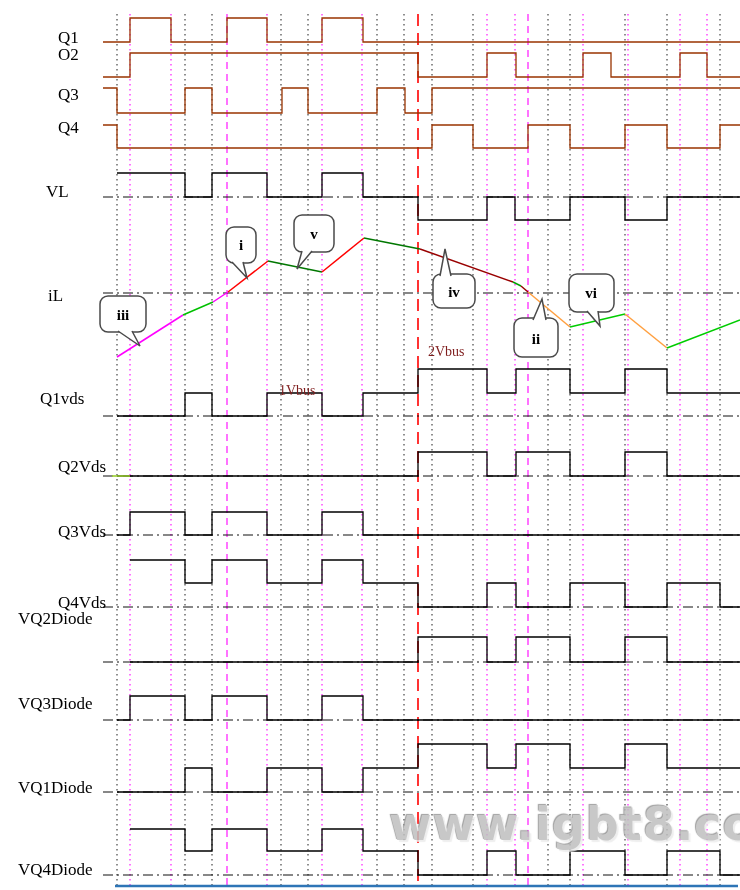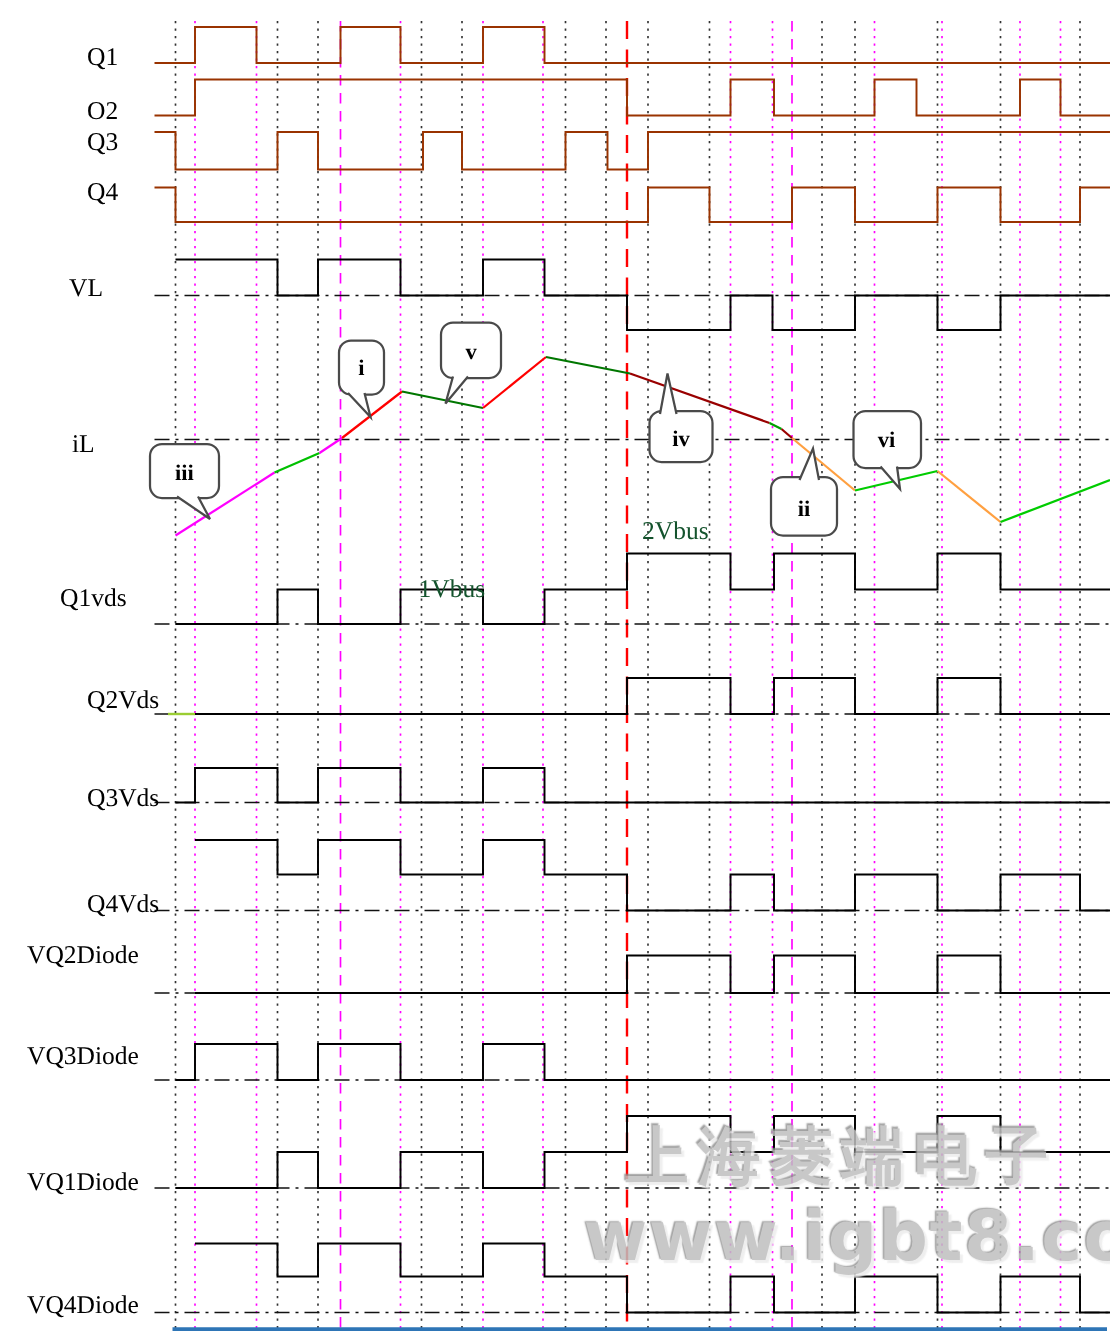--- a/index.html
+++ b/index.html
@@ -141,7 +141,7 @@
   </svg>
 
   <div class="sig-label" style="left:58px;top:29px">Q1</div>
-  <div class="sig-label" style="left:58px;top:65px">O2</div>
+  <div class="sig-label" style="left:58px;top:46px">O2</div>
   <div class="sig-label" style="left:58px;top:86px">Q3</div>
   <div class="sig-label" style="left:58px;top:119px">Q4</div>
   <div class="sig-label" style="left:46px;top:183px">VL</div>

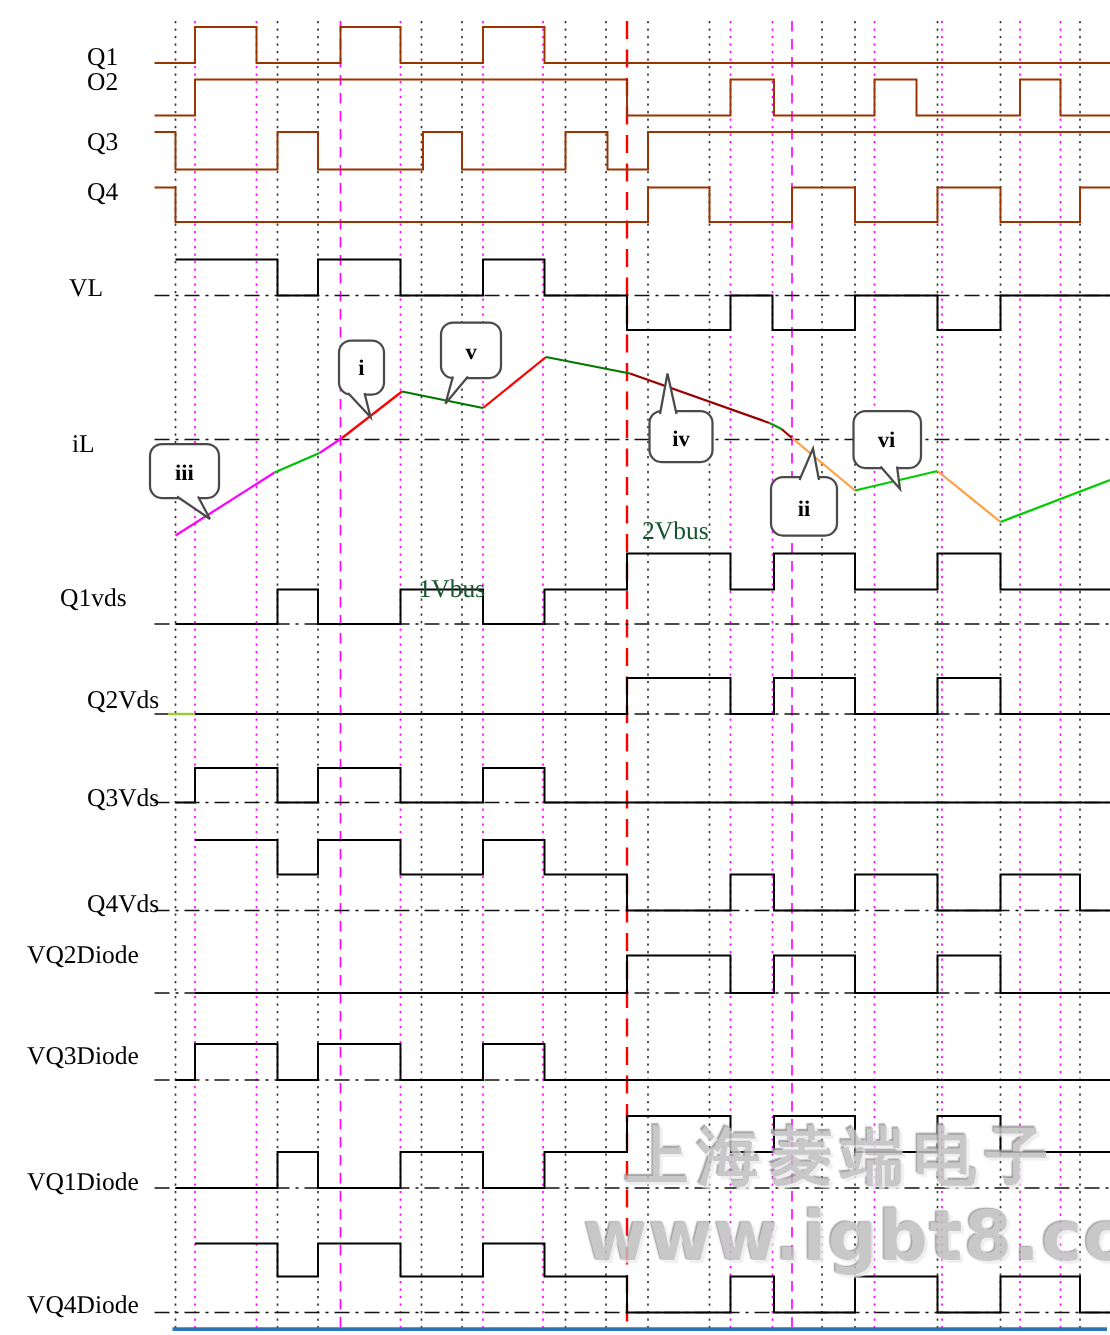--- a/index.html
+++ b/index.html
@@ -7,7 +7,7 @@
          font-family:"Liberation Serif","DejaVu Serif",serif;}
   .stage svg{position:absolute;left:0;top:0;}
   .sig-label{position:absolute;font-size:17px;color:#000;white-space:nowrap;line-height:1;}
-  .region-label{position:absolute;font-size:17px;color:#14532d;white-space:nowrap;line-height:1;}
+  .region-label{position:absolute;font-size:14px;color:#7f1d1d;white-space:nowrap;line-height:1;}
   .callout-text{font-size:15px;font-weight:600;fill:#000;
                 font-family:"Liberation Serif","DejaVu Serif",serif;}
   .watermark{position:absolute;color:#bfbfbf;opacity:0.85;white-space:nowrap;line-height:1;

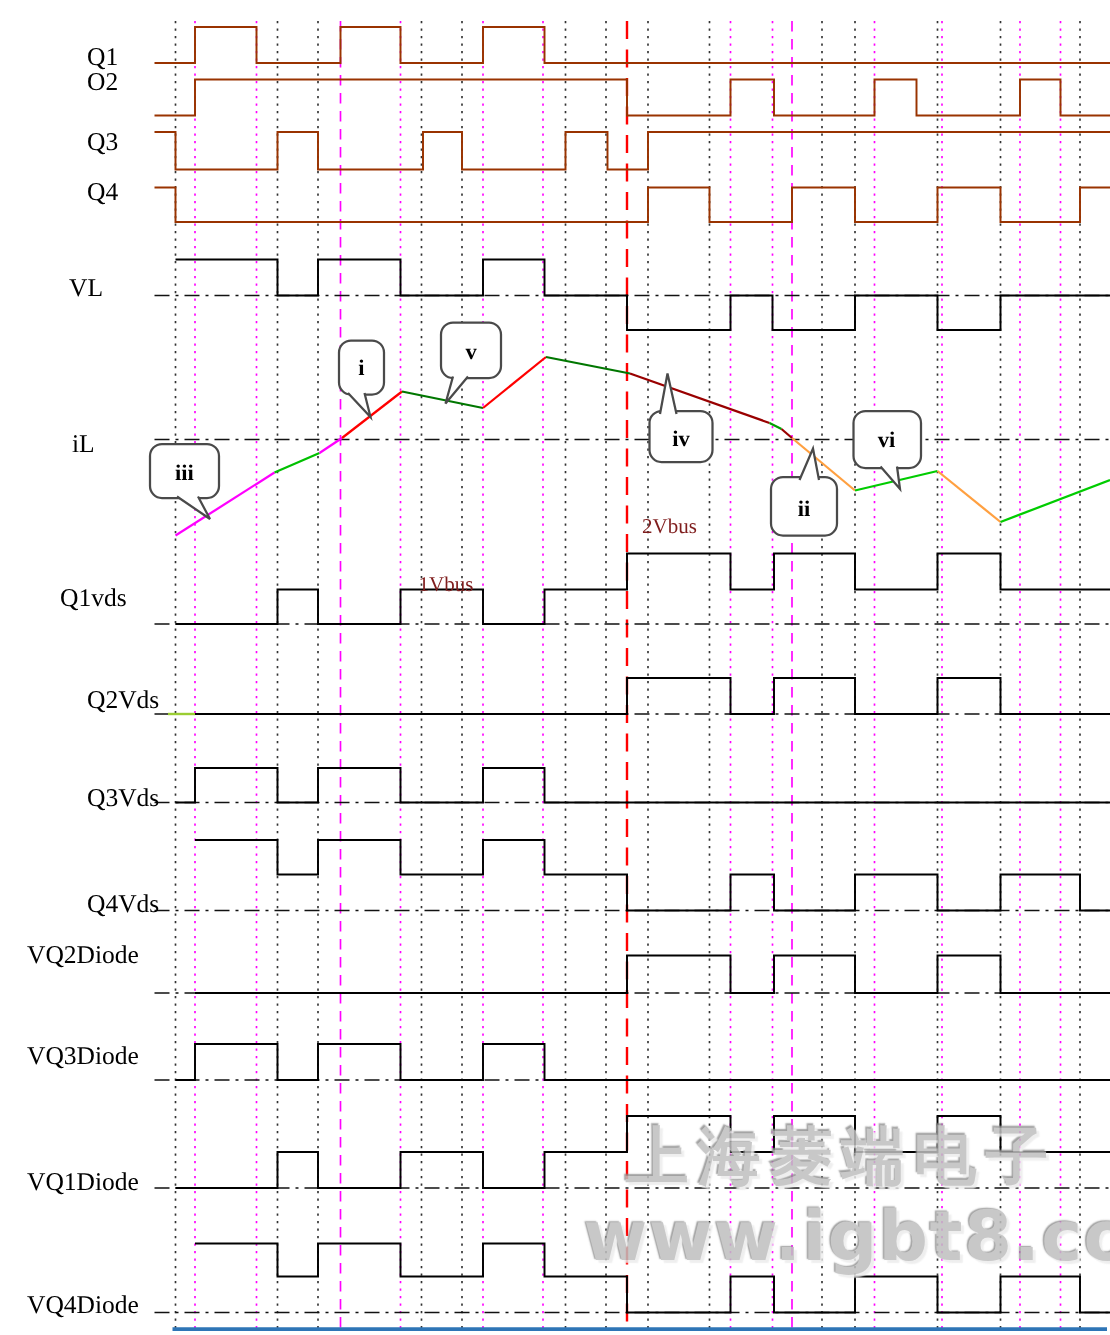--- a/index.html
+++ b/index.html
@@ -150,7 +150,7 @@
   <div class="sig-label" style="left:58px;top:458px">Q2Vds</div>
   <div class="sig-label" style="left:58px;top:523px">Q3Vds</div>
   <div class="sig-label" style="left:58px;top:594px">Q4Vds</div>
-  <div class="sig-label" style="left:18px;top:628px">VQ2Diode</div>
+  <div class="sig-label" style="left:18px;top:610px">VQ2Diode</div>
   <div class="sig-label" style="left:18px;top:695px">VQ3Diode</div>
   <div class="sig-label" style="left:18px;top:779px">VQ1Diode</div>
   <div class="sig-label" style="left:18px;top:861px">VQ4Diode</div>

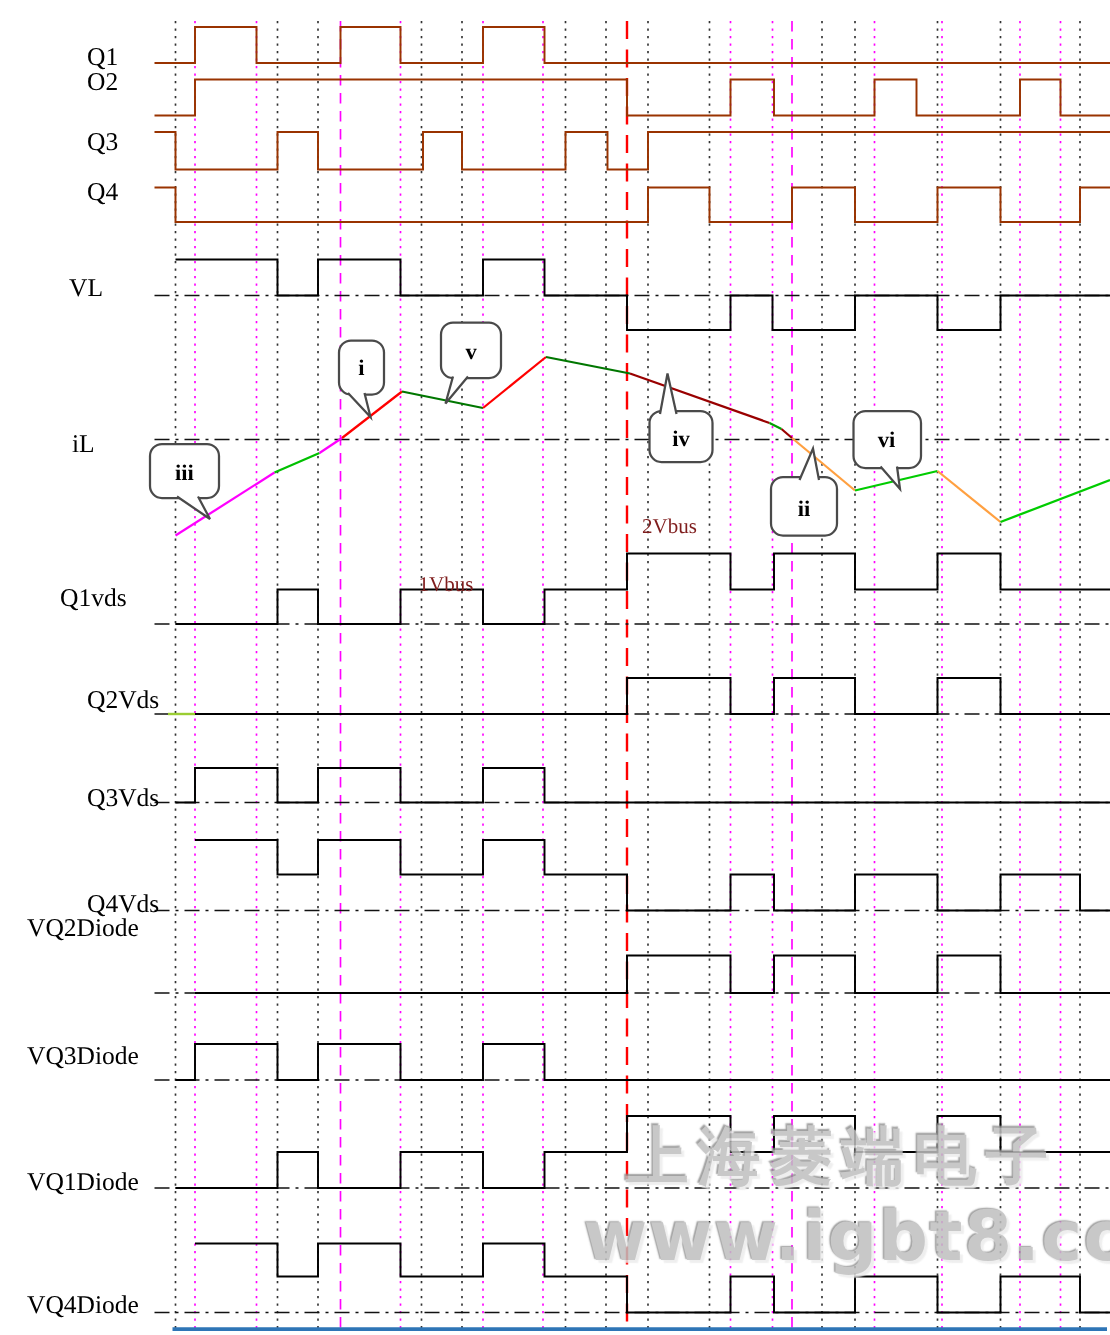--- a/index.html
+++ b/index.html
@@ -158,7 +158,6 @@
   <div class="region-label" style="left:279px;top:384px">1Vbus</div>
   <div class="region-label" style="left:428px;top:345px">2Vbus</div>
 
-  <div class="watermark wm1">上海菱端电子</div>
   <div class="watermark wm2">www.igbt8.com</div>
 
 </div>

